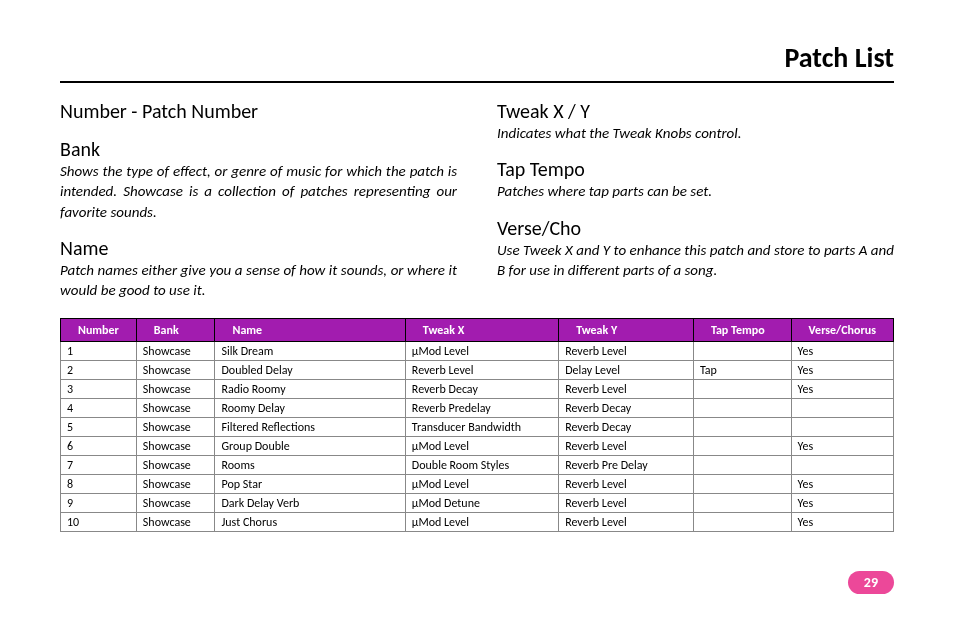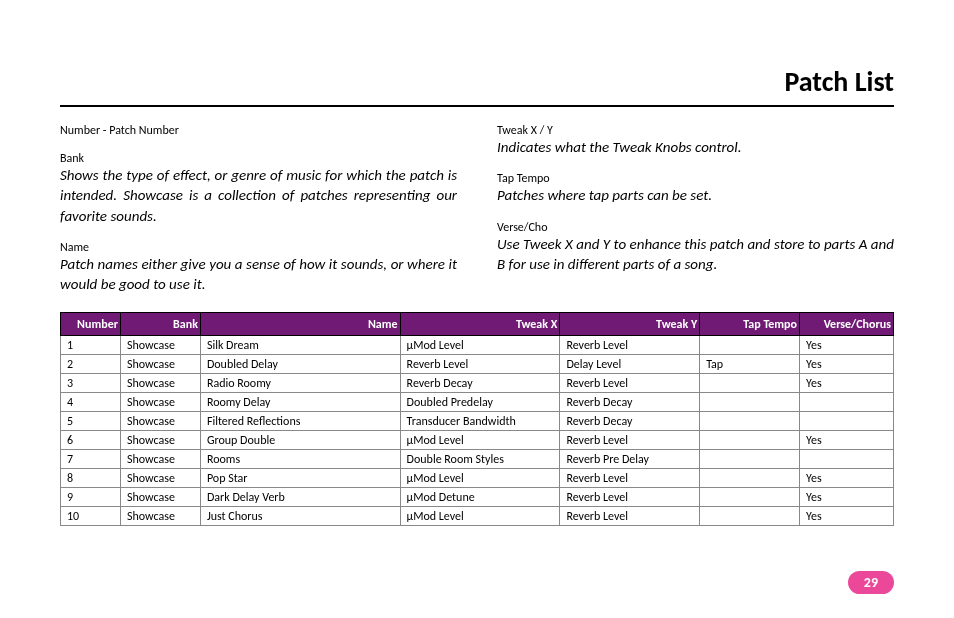--- a/index.html
+++ b/index.html
@@ -5,7 +5,7 @@
   * { box-sizing: border-box; margin: 0; padding: 0; }
   html, body { width: 954px; height: 618px; background: #fff; font-family: "Gill Sans", "Gill Sans MT", Calibri, sans-serif; color: #000; }
   .page { padding: 40px 60px 30px 60px; position: relative; height: 100%; }
-  .title { font-size: 28px; font-weight: 700; text-align: right; margin-bottom: 6px; margin-top: 24px; }
+  .title { font-size: 28px; font-weight: 700; text-align: right; margin-bottom: 6px; }
   .rule { border: 0; border-top: 2px solid #000; margin-bottom: 16px; }
   .cols { display: flex; gap: 40px; margin-bottom: 18px; }
   .col { flex: 1; }

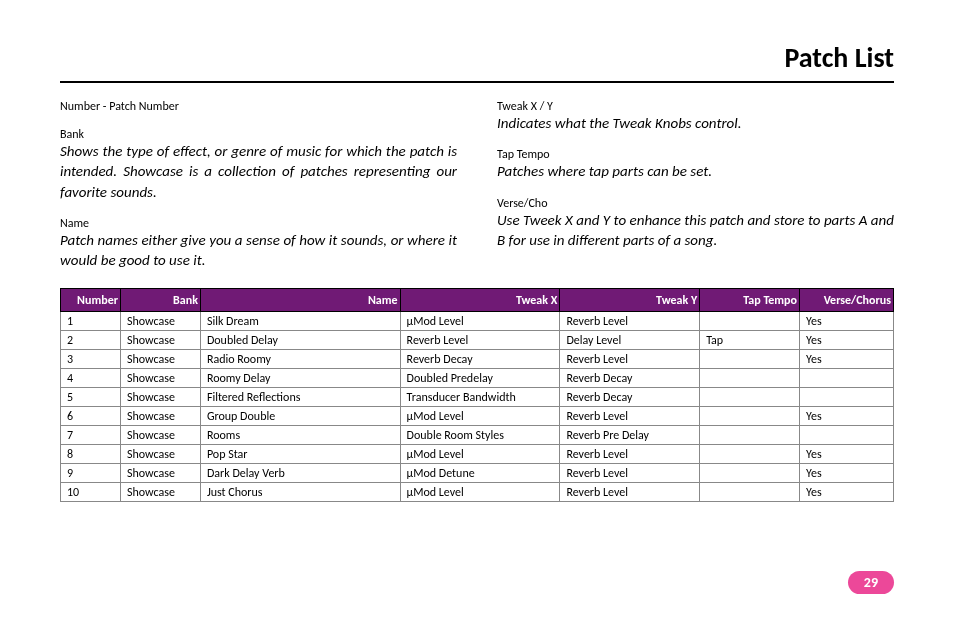--- a/index.html
+++ b/index.html
@@ -21,7 +21,7 @@
   .colw-ty { width: 140px; }
   .colw-tap { width: 100px; }
   .colw-vc { width: 94px; } 
-  .sect-title { font-size: 12px; margin-top: 14px; }
+  .sect-title { font-size: 20px; margin-top: 14px; }
   .sect-title:first-child { margin-top: 0; }
 </style>
 </head>

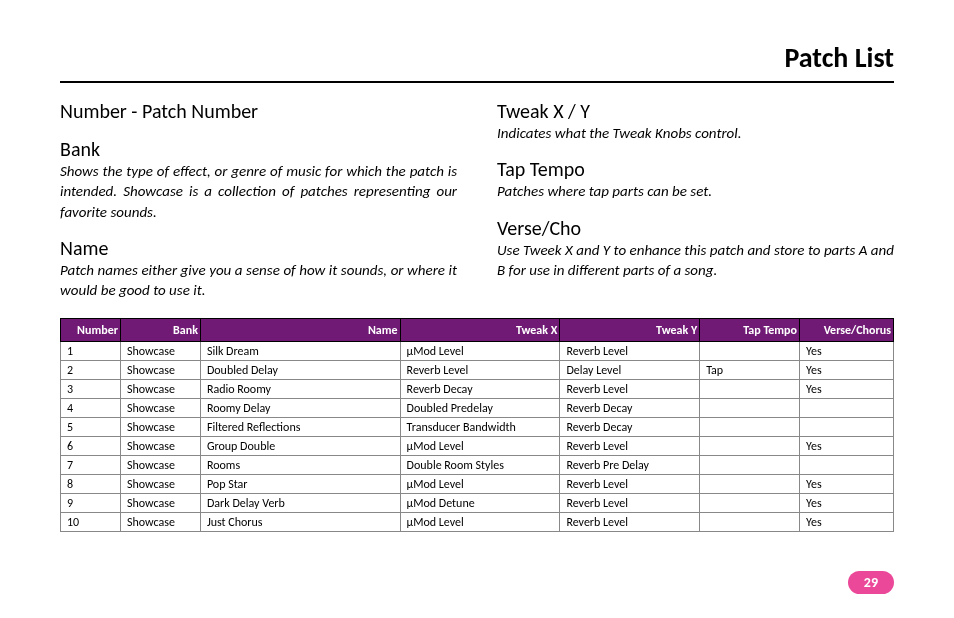--- a/index.html
+++ b/index.html
@@ -11,7 +11,7 @@
   .col { flex: 1; }
   .p { font-size: 15px; font-weight: 300; line-height: 1.35; text-align: justify; font-style: italic; }
   table { width: 100%; border-collapse: collapse; font-size: 12px; }
-  thead th { background: #701a75; color: #fff; text-align: right; font-weight: 700; padding: 4px 2px; border: 1px solid #000; }
+  thead th { background: #a21caf; color: #fff; text-align: left; font-weight: 700; padding: 4px 17px; border: 1px solid #000; }
   tbody td { border: 1px solid #888; padding: 2px 6px; font-weight: 300; }
   .pagenum { position: absolute; right: 60px; bottom: 24px; background: #ec4899; color: #fff; font-weight: 700; font-size: 14px; padding: 3px 16px; border-radius: 14px; }
   .colw-num { width: 60px; }

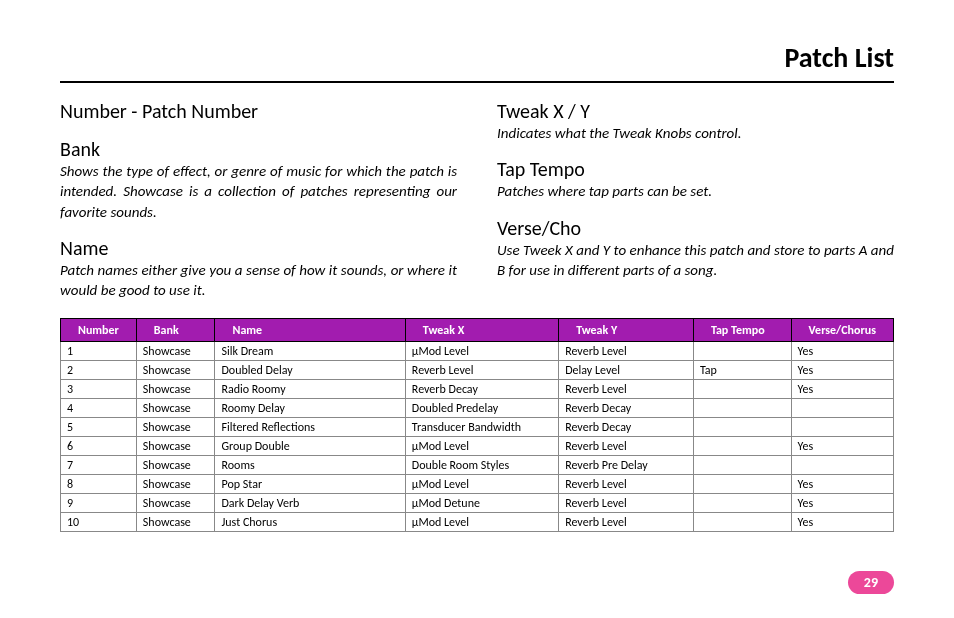--- a/index.html
+++ b/index.html
@@ -102,7 +102,7 @@
           <td>4</td>
           <td>Showcase</td>
           <td>Roomy Delay</td>
-          <td>Doubled Predelay</td>
+          <td>Reverb Predelay</td>
           <td>Reverb Decay</td>
           <td></td>
           <td></td>

